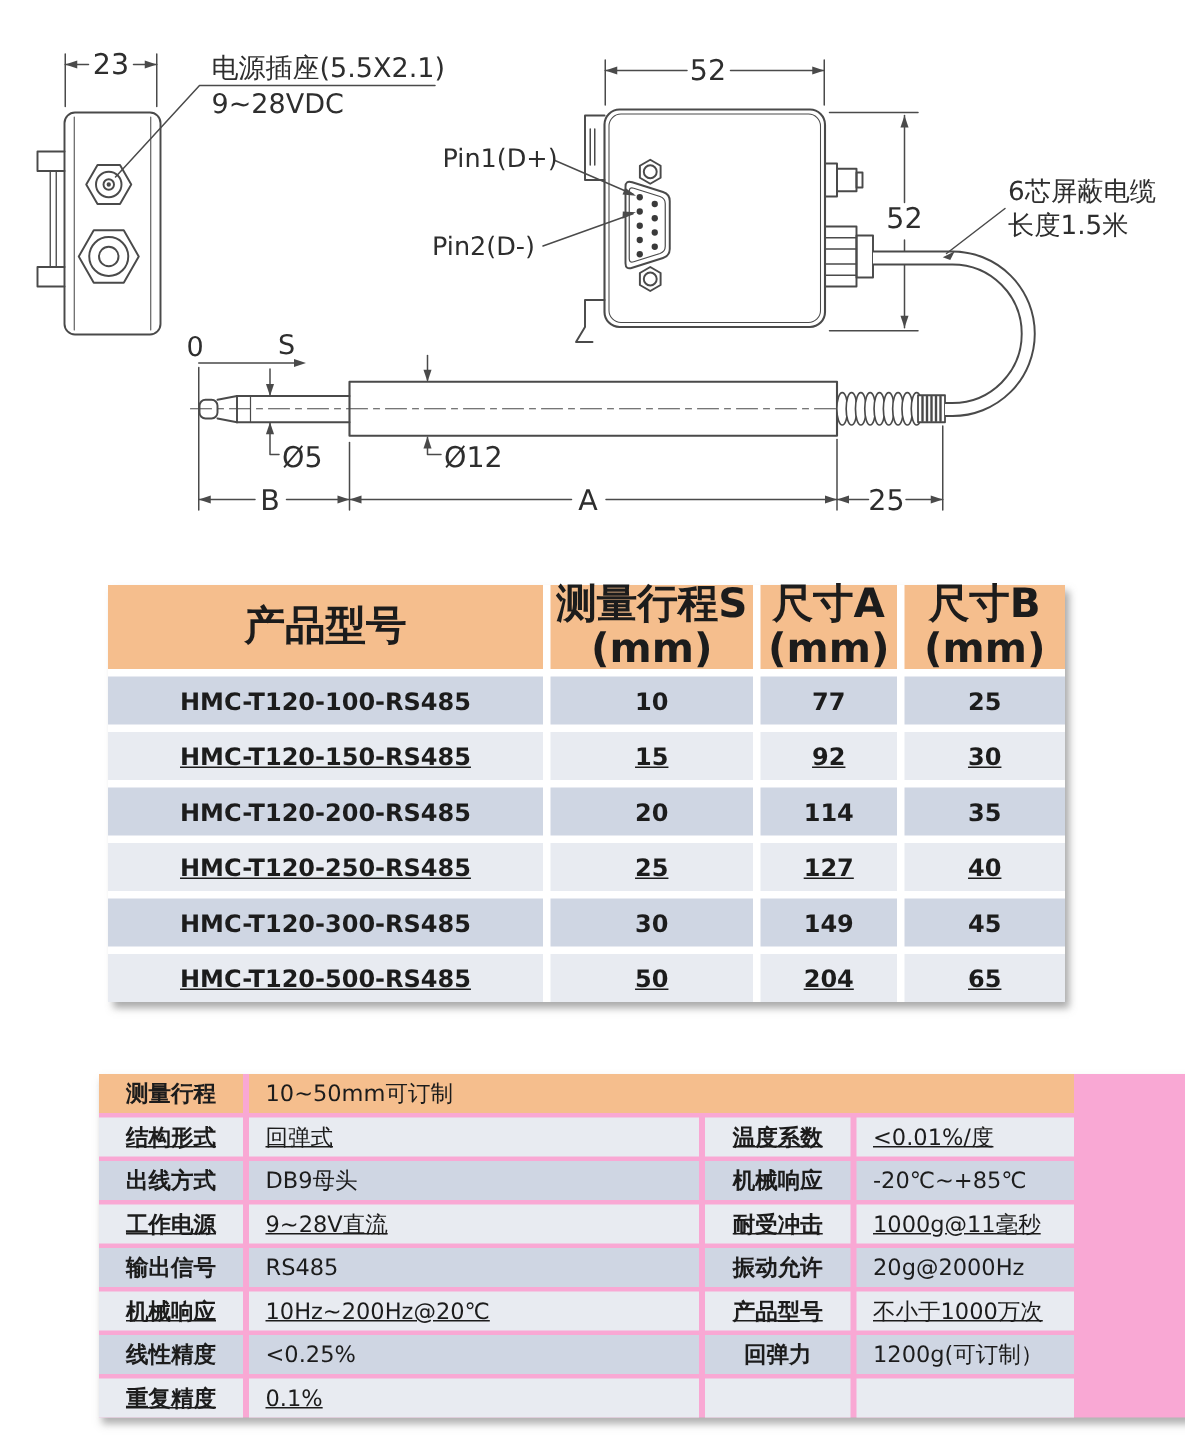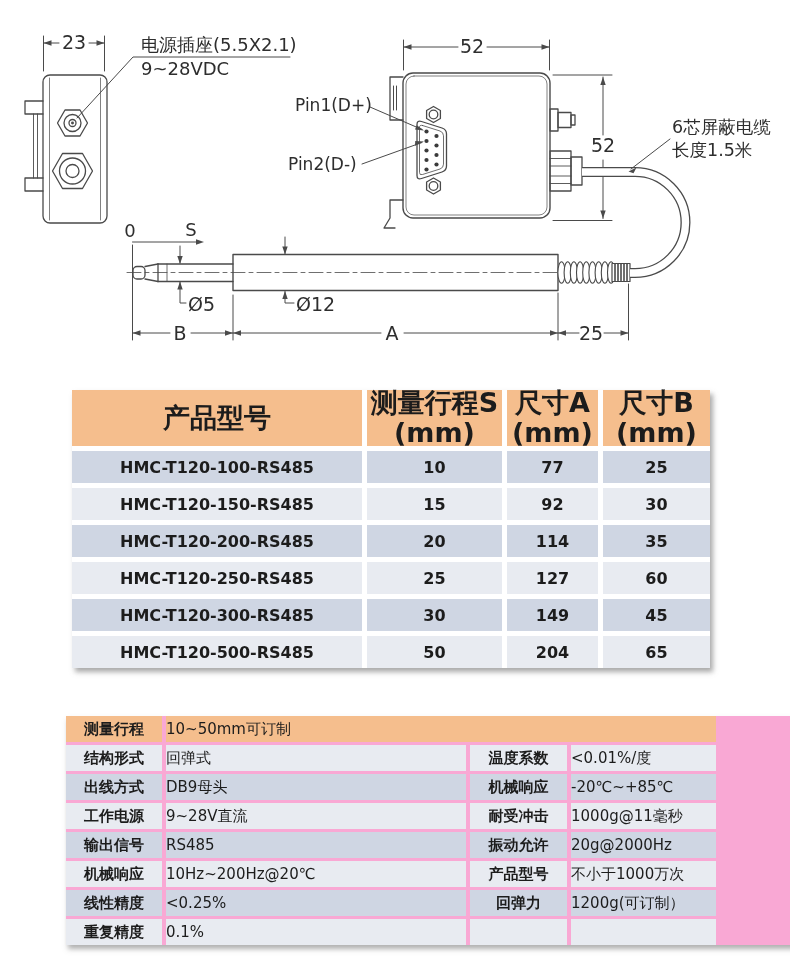--- a/index.html
+++ b/index.html
@@ -28,7 +28,7 @@
 
   .orange{background:#F5BE8D;}
   .dark{background:#CFD6E3;}
-  .light{background:#E8EBF1;}
+  .light{background:#E8EBF1;text-decoration:underline;}
 </style>
 </head>
 <body>

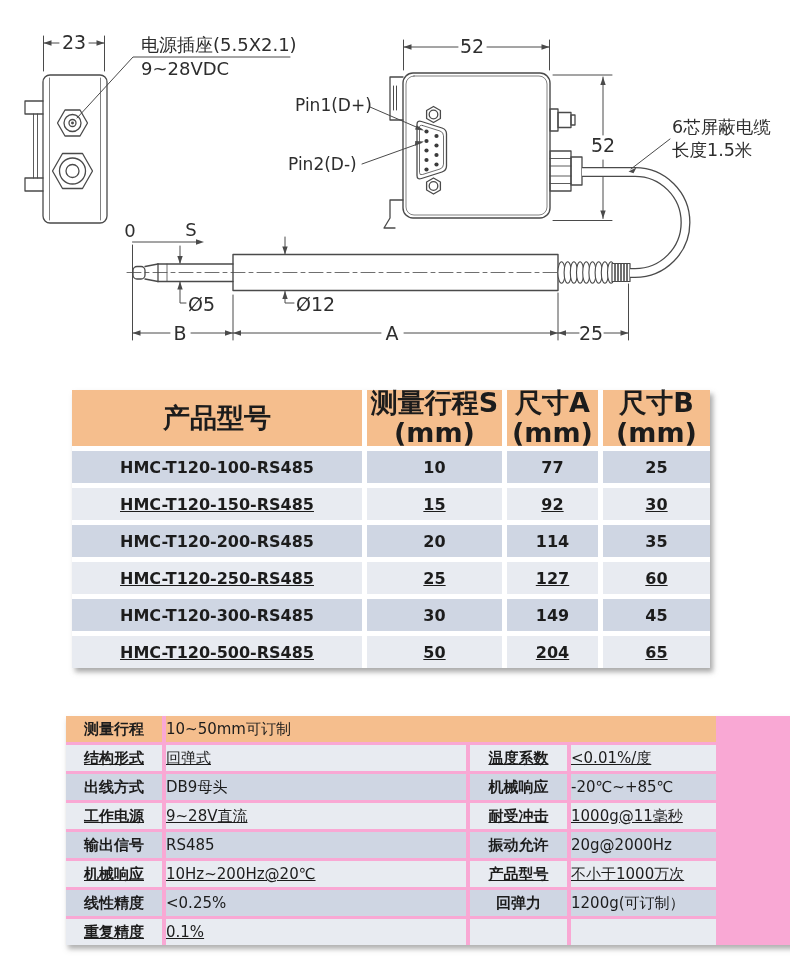--- a/index.html
+++ b/index.html
@@ -266,7 +266,7 @@
     <div class="c light">HMC-T120-250-RS485</div>
     <div class="c light">25</div>
     <div class="c light">127</div>
-    <div class="c light">60</div>
+    <div class="c light">40</div>
 
     <div class="c dark">HMC-T120-300-RS485</div>
     <div class="c dark">30</div>

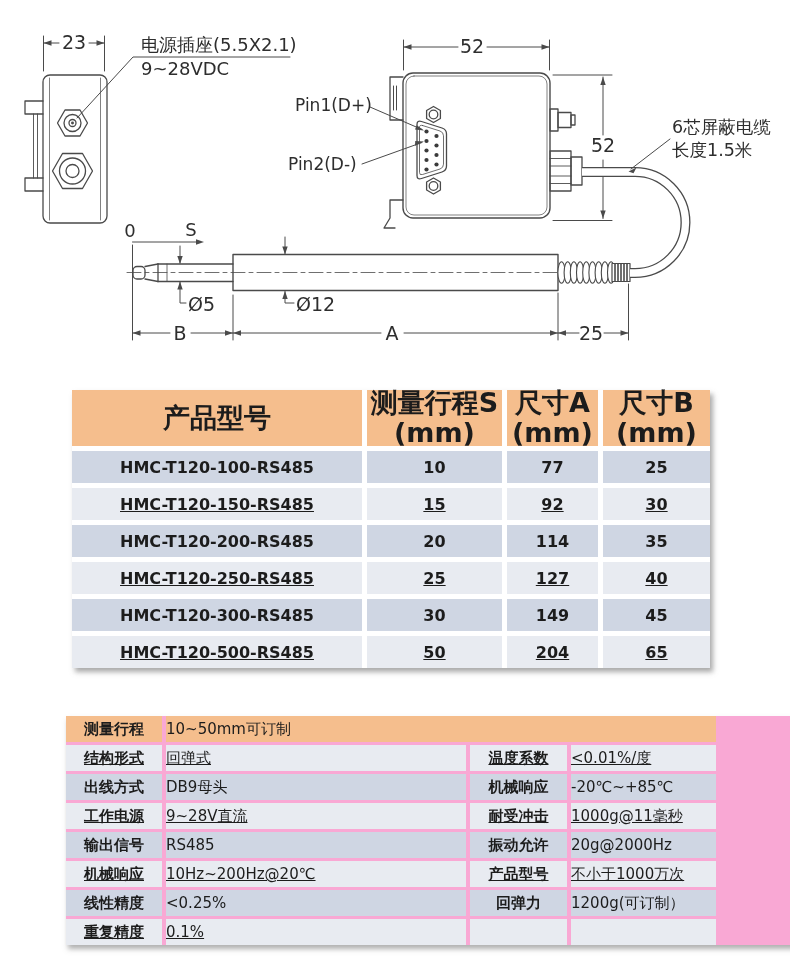--- a/index.html
+++ b/index.html
@@ -23,7 +23,7 @@
       box-shadow:2px 4px 5px rgba(100,100,100,.5);margin-top:28px;}
   .t2 .cell{height:26px;display:flex;align-items:center;font-size:15px;}
   .t2 .lab{justify-content:center;font-weight:bold;}
-  .t2 .val{}
+  .t2 .val{padding-left:11px;}
   .span3{grid-column:2/5;}
 
   .orange{background:#F5BE8D;}

